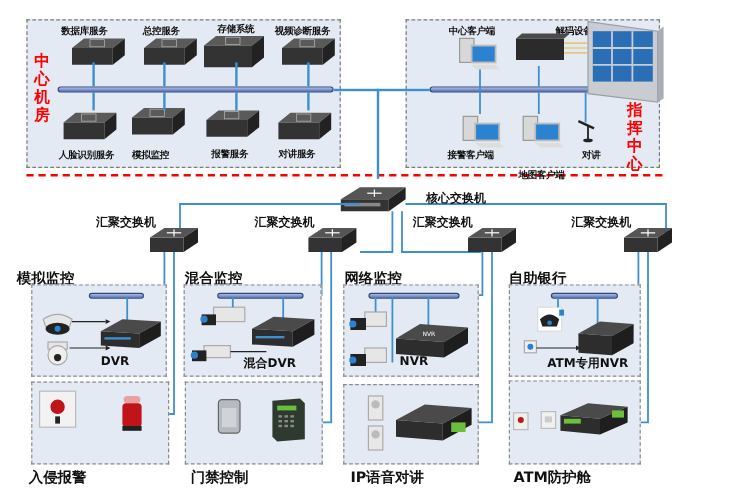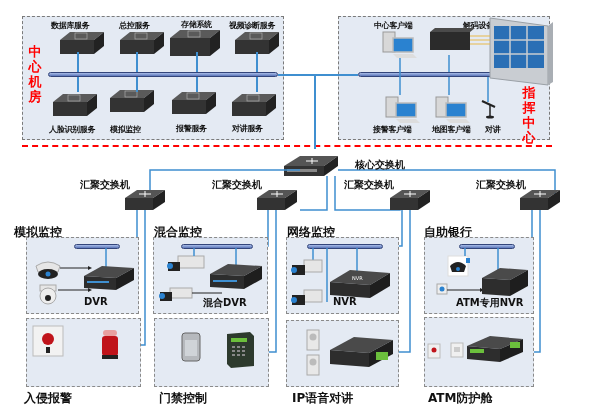--- a/index.html
+++ b/index.html
@@ -109,7 +109,7 @@
 <div class="lbl" style="left:374px;top:20px;">中心客户端</div>
 <div class="lbl" style="left:441px;top:20px;margin-left:22px;">解码设备</div>
 <div class="lbl" style="left:373px;top:124px;">接警客户端</div>
-<div class="lbl" style="left:432px;top:124px;text-align:right;">地图客户端</div>
+<div class="lbl" style="left:432px;top:140px;text-align:right;">地图客户端</div>
 <div class="lbl" style="left:485px;top:124px;">对讲</div>
 
 <svg class="abs" style="left:0;top:0;" width="611" height="409">

